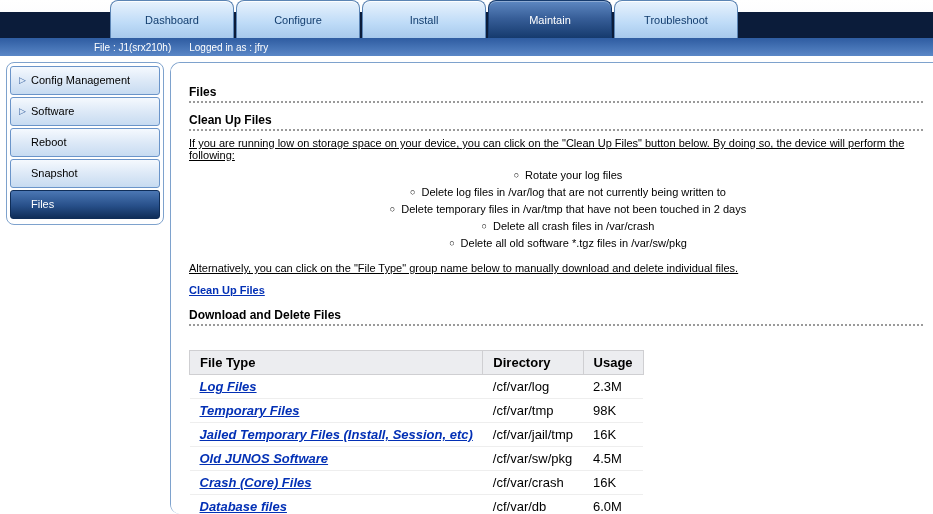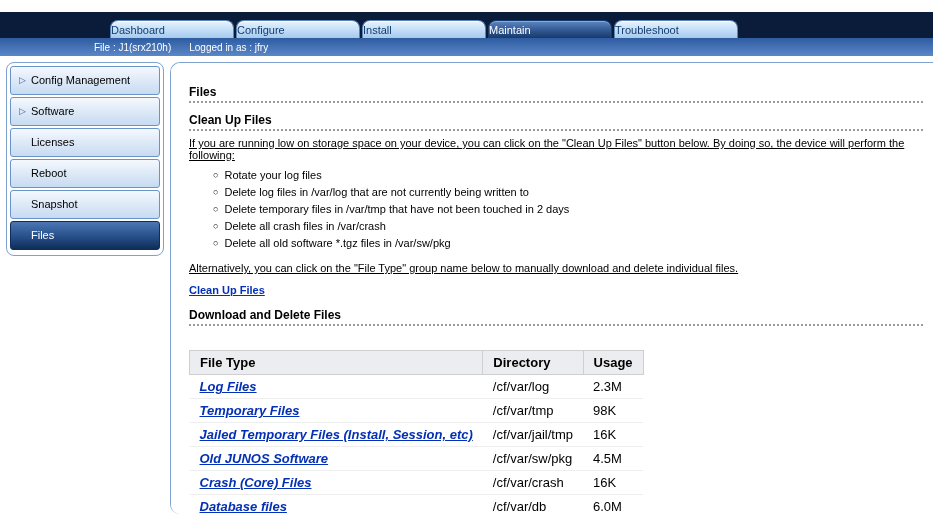--- a/index.html
+++ b/index.html
@@ -28,7 +28,7 @@
   }
   .tab {
     width: 124px;
-    height: 18px;
+    height: 38px;
     margin-right: 2px;
     background: linear-gradient(to bottom, #e8f2fd 0%, #bedbf7 60%, #a7c9ec 100%);
     border: 1px solid #5b84b4;
@@ -39,7 +39,7 @@
     font-size: 11px;
     display:flex;
     align-items:center;
-    justify-content:flex-start;
+    justify-content:center;
     cursor: pointer;
     box-shadow: inset 0 1px 0 rgba(255,255,255,.9);
   }

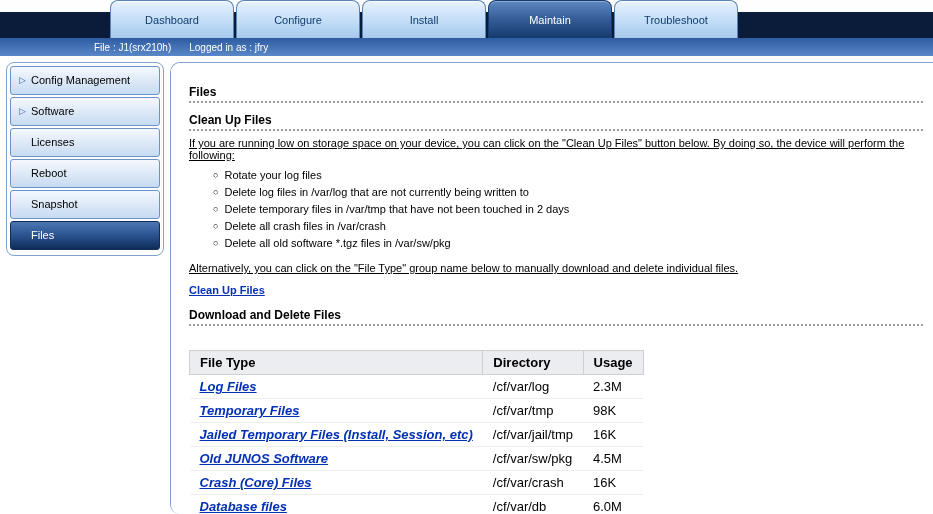--- a/index.html
+++ b/index.html
@@ -212,10 +212,6 @@
     </div>
     <div class="nav-item">
       <span class="arrow"></span>
-      <span>Licenses</span>
-    </div>
-    <div class="nav-item">
-      <span class="arrow"></span>
       <span>Reboot</span>
     </div>
     <div class="nav-item">

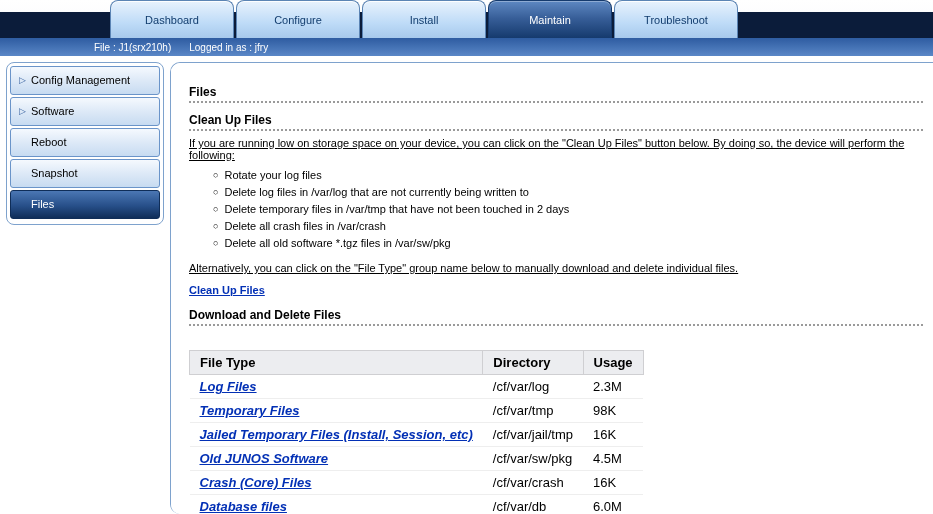--- a/index.html
+++ b/index.html
@@ -140,7 +140,7 @@
     margin-bottom: 10px;
   }
   ul.bullets li::before { content:"\25CB"; margin-right:6px; font-size:9px; position:relative; top:-1px;}
-  ul.bullets li { font-size: 11px; line-height: 16px; }
+  ul.bullets li { font-size: 11px; line-height: 16px; text-align: center; }
 
   a.jlink {
     color: #0330b5;

